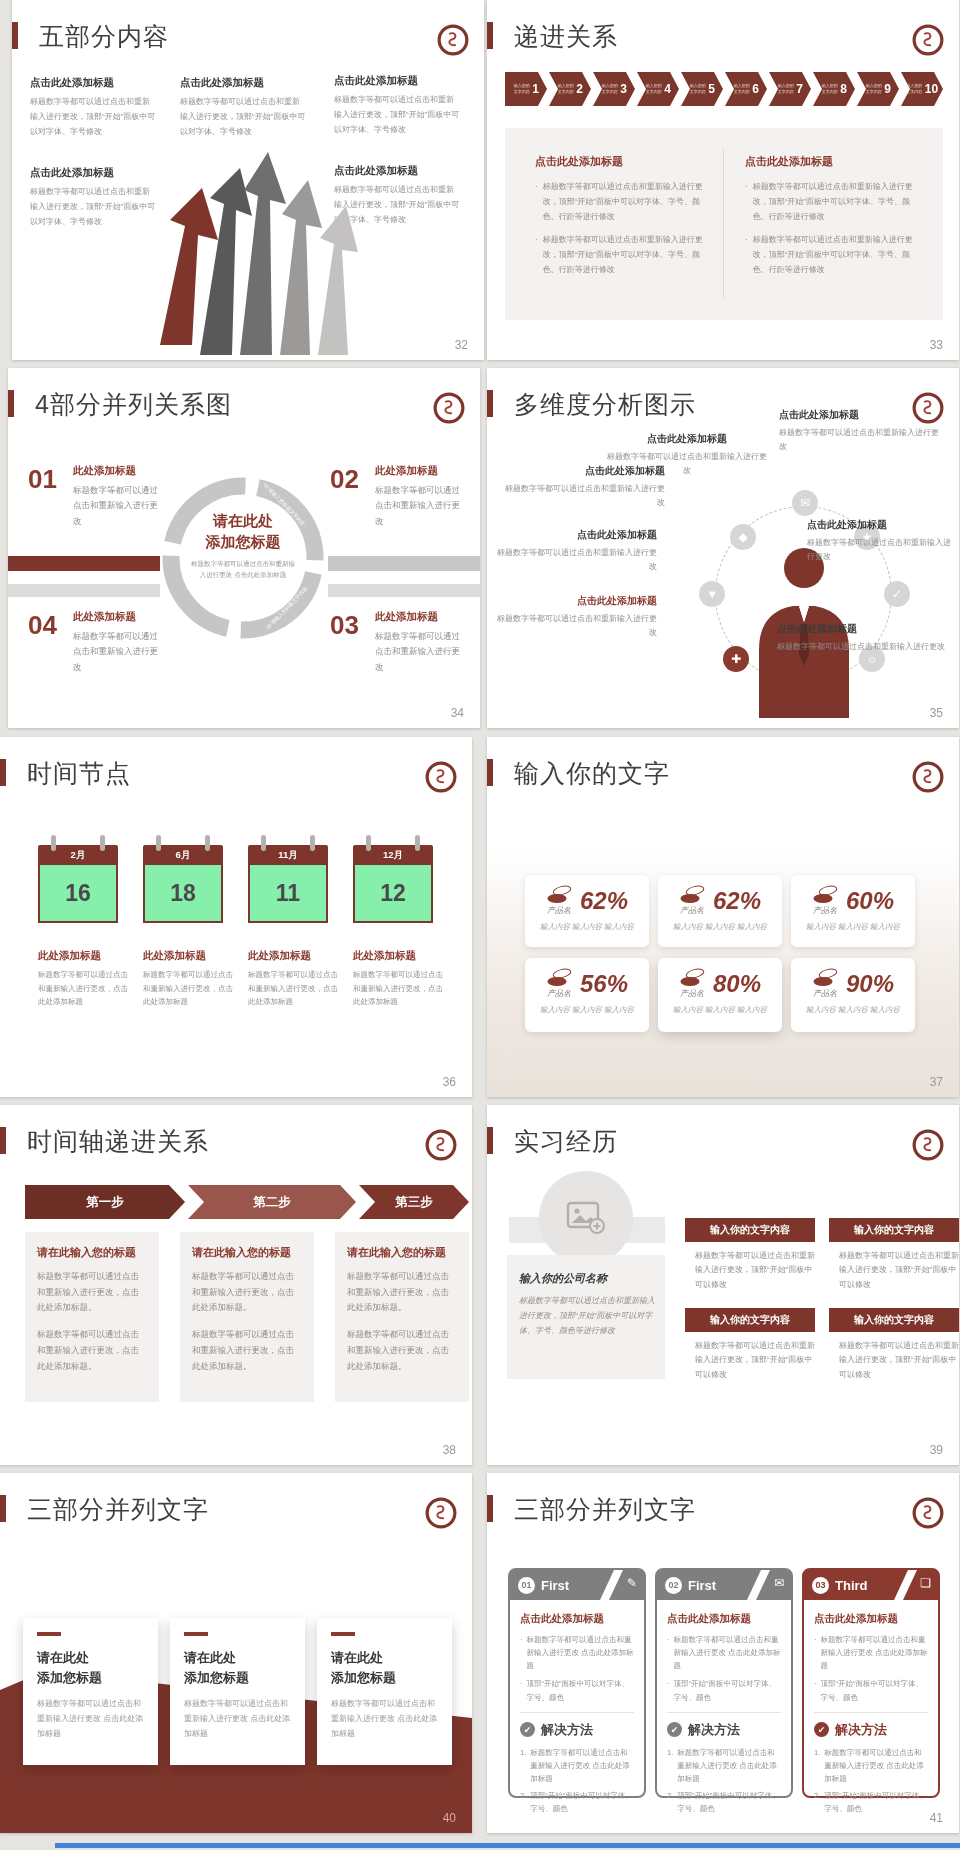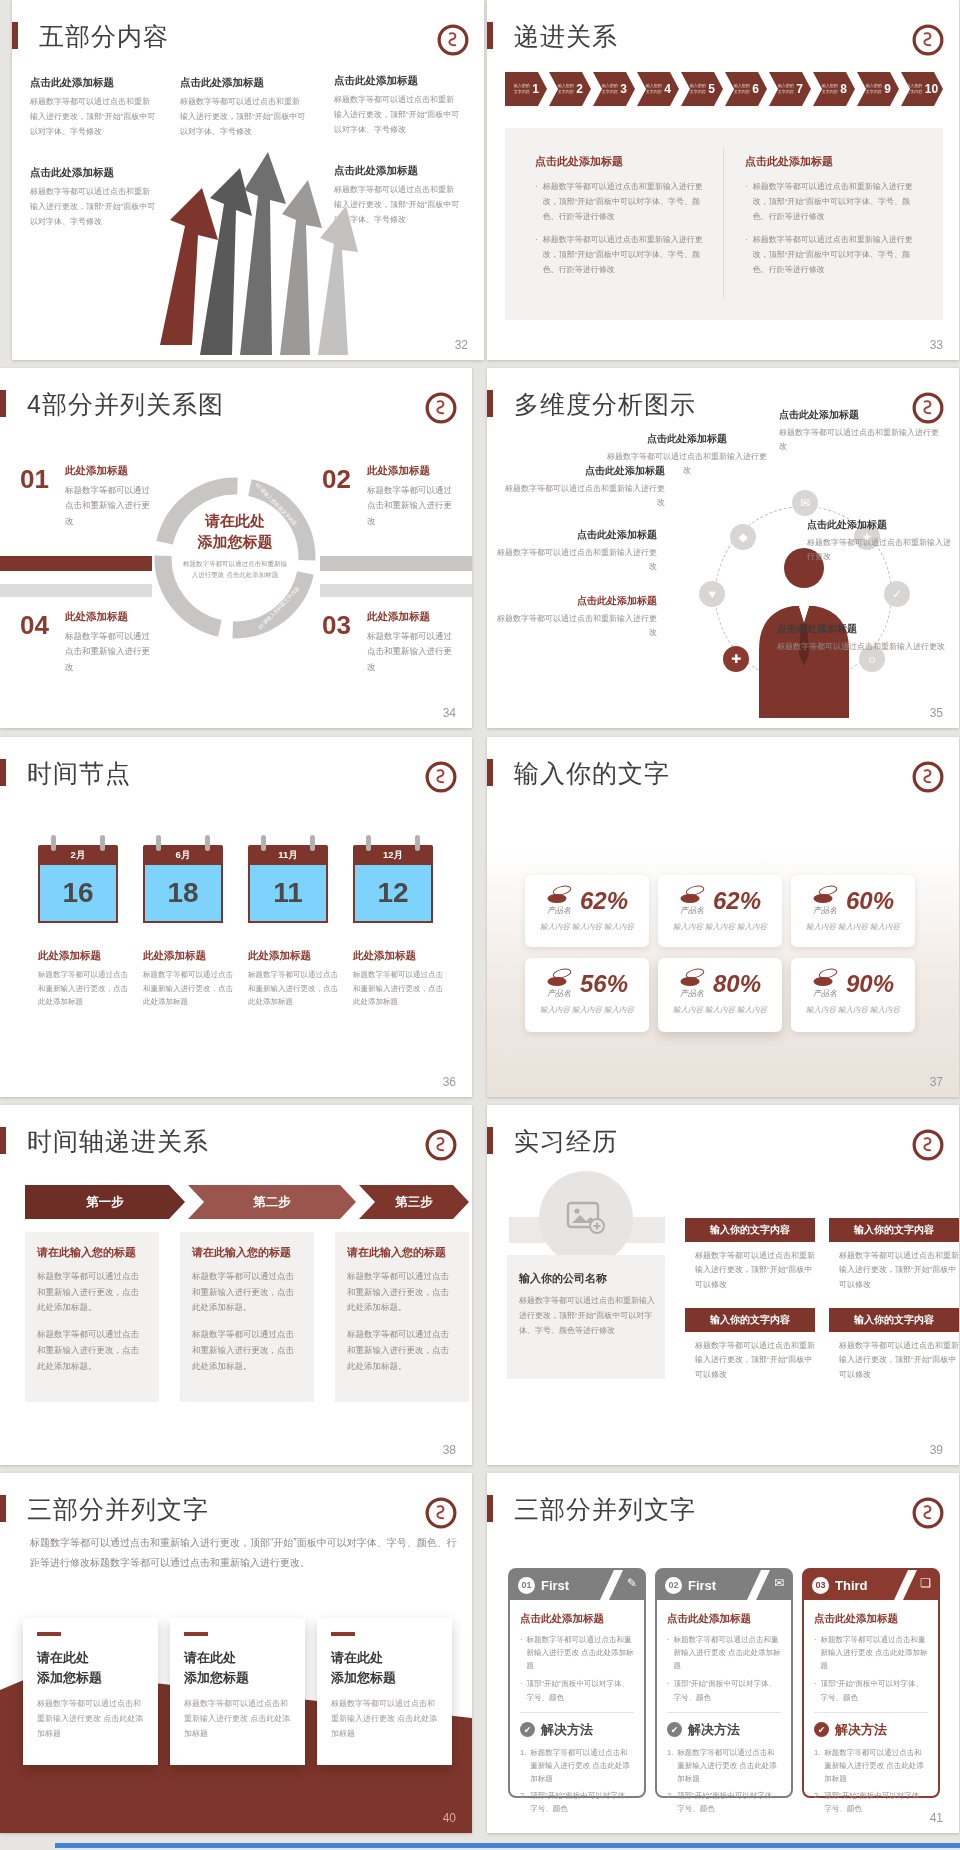--- a/index.html
+++ b/index.html
@@ -255,7 +255,7 @@
     <div class="pg">33</div>
   </div>
 
-  <div class="slide" style="left:0;top:368px">
+  <div class="slide" style="left:8px;top:368px">
     <div class="bar"></div>
     <div class="stitle">4部分并列关系图</div>
     <div class="logo">

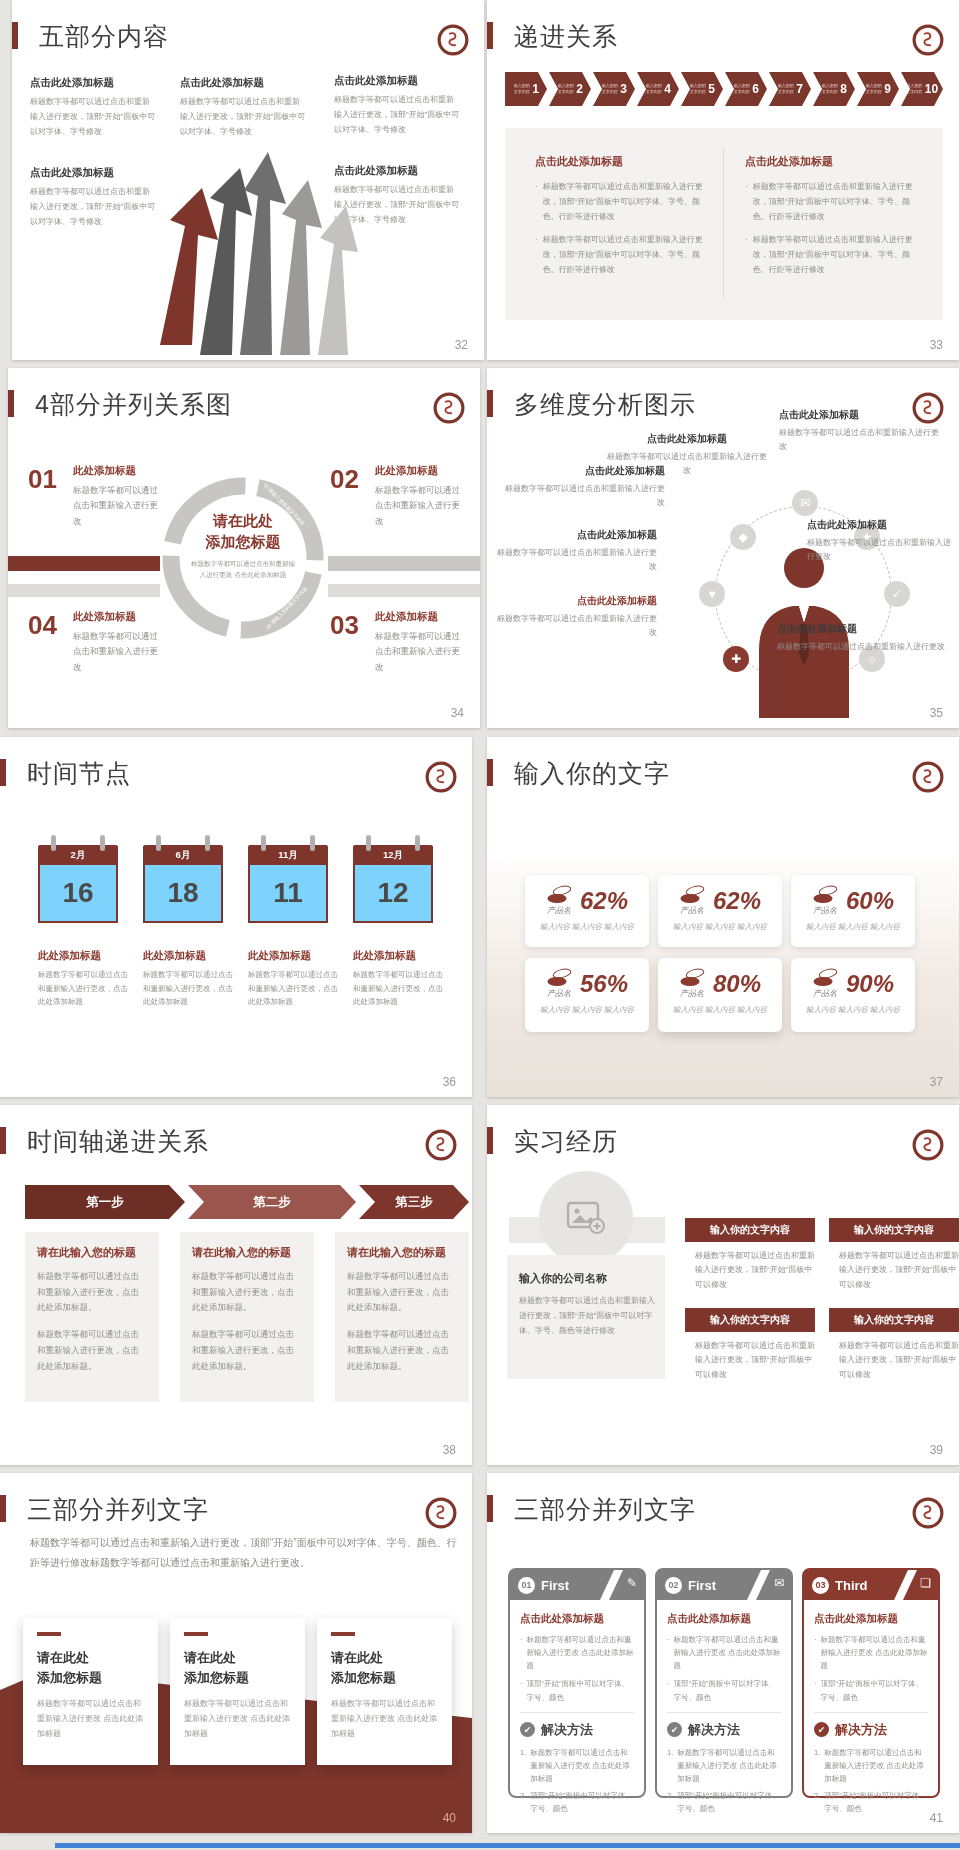--- a/index.html
+++ b/index.html
@@ -58,8 +58,8 @@
   .pin{position:absolute;top:-10px;width:5px;height:16px;background:#b3b1af;border-radius:2.5px;}
   .chead{height:20px;background:#7e362c;color:#fff;font-size:9.5px;font-weight:bold;
     display:flex;align-items:center;justify-content:center;border-radius:2px 2px 0 0;}
-  .cbody{height:56px;border:2px solid #7e362c;border-top:none;background:#7dd3fc;
-    display:flex;align-items:center;justify-content:center;font-size:28px;font-weight:bold;color:#4a4a4a;}
+  .cbody{height:56px;border:2px solid #7e362c;border-top:none;background:#86efac;
+    display:flex;align-items:center;justify-content:center;font-size:23px;font-weight:bold;color:#4a4a4a;}
   .capt{position:absolute;top:212px;width:90px;}
   .capt .ch{font-size:10.5px;margin-bottom:5px;}
   .capt .cb{font-size:7.5px;line-height:1.8;color:#949290;}

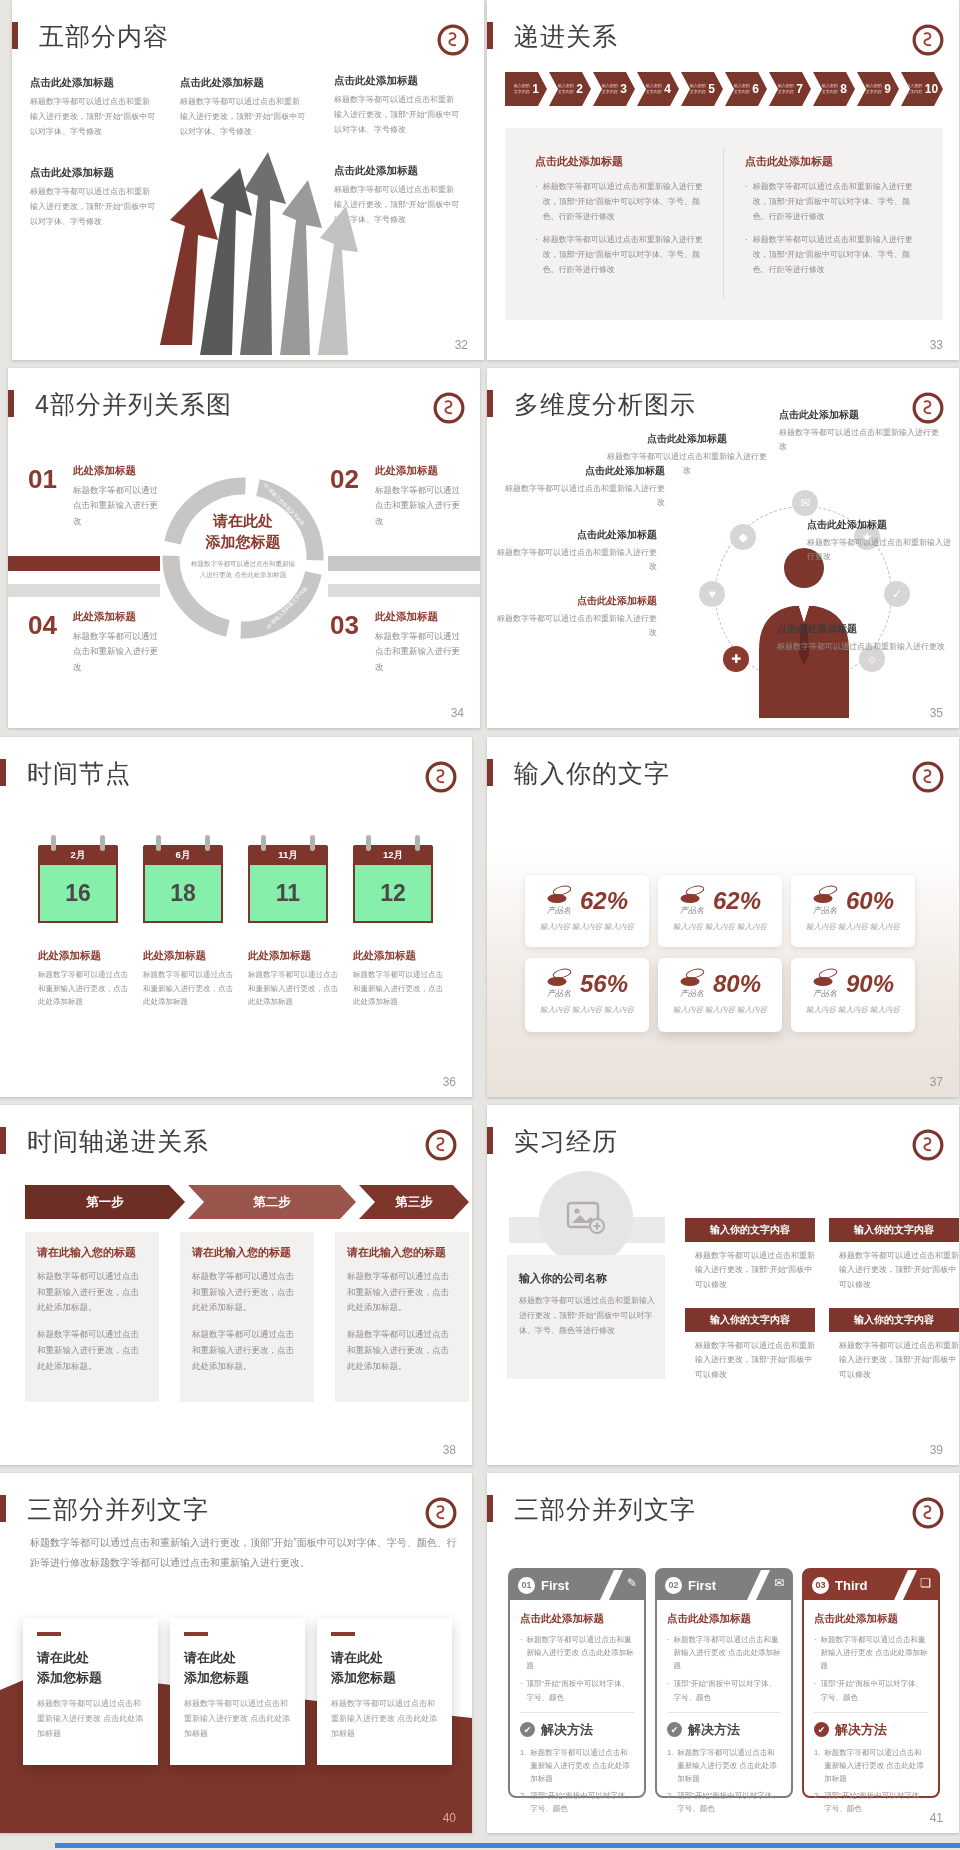--- a/index.html
+++ b/index.html
@@ -87,7 +87,7 @@
   .circ39{position:absolute;left:52px;top:66px;width:94px;height:94px;border-radius:50%;background:#e7e5e3;
     display:flex;align-items:center;justify-content:center;}
   .cmp-panel{position:absolute;left:20px;top:150px;width:158px;height:124px;background:#f3f1ef;}
-  .cmp{position:absolute;left:32px;top:166px;width:136px;}
+  .cmp{position:absolute;left:32px;top:166px;width:136px;font-style:italic;}
   .cmp .cmp-t{font-size:11px;font-weight:bold;color:#3c3c3c;margin-bottom:8px;}
   .cmp .cmp-b{font-size:8px;line-height:1.85;color:#8f8d8b;}
   .rblk{position:absolute;}

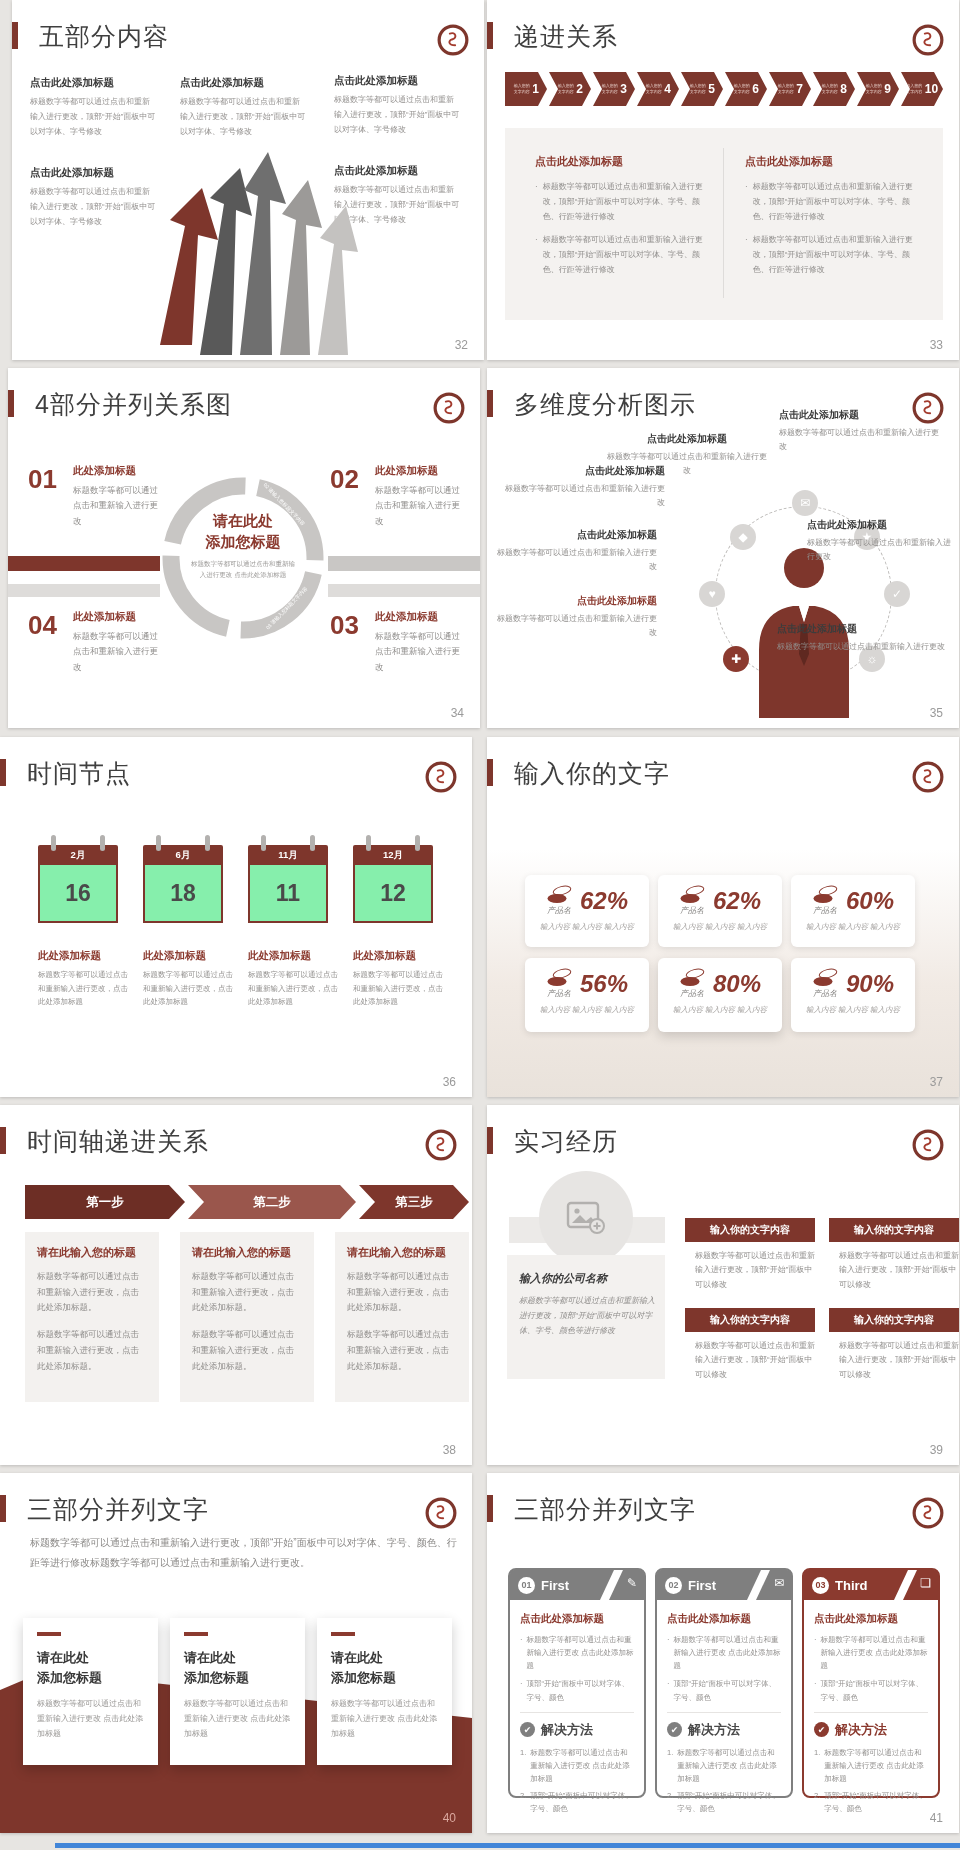--- a/index.html
+++ b/index.html
@@ -618,7 +618,6 @@
           <path d="M12 9 C18 7 19 13 14 14.5 C10 16 11 20 17 20" stroke="#a33b2e" stroke-width="1.8" fill="none" stroke-linecap="round"></path>
         </svg>
     </div>
-    <div class="intro40">标题数字等都可以通过点击和重新输入进行更改，顶部“开始”面板中可以对字体、字号、颜色、行距等进行修改标题数字等都可以通过点击和重新输入进行更改。</div>
     <div class="wave40">
       <svg width="472" height="165" viewBox="0 0 472 165">
         <polygon points="0,22 45,3 472,50 472,165 0,165" fill="#7e362c"></polygon>

